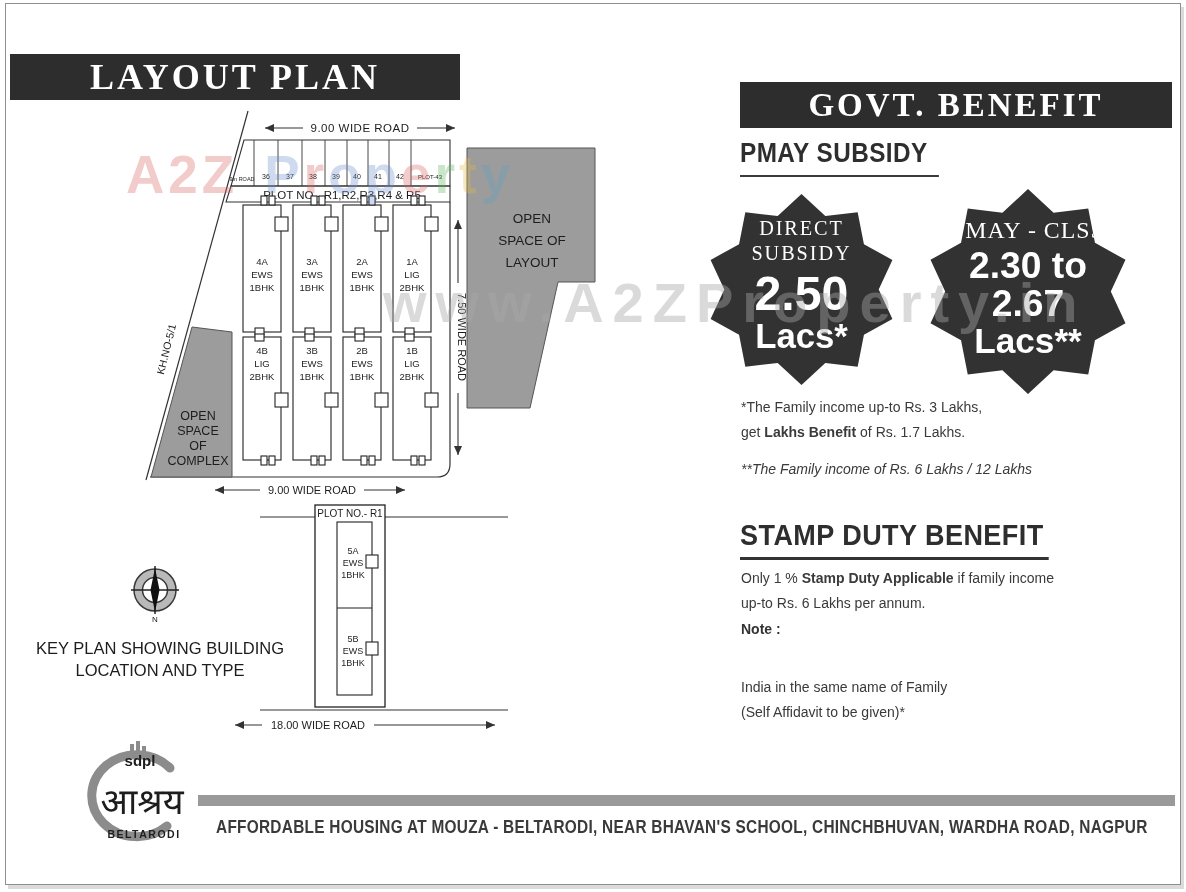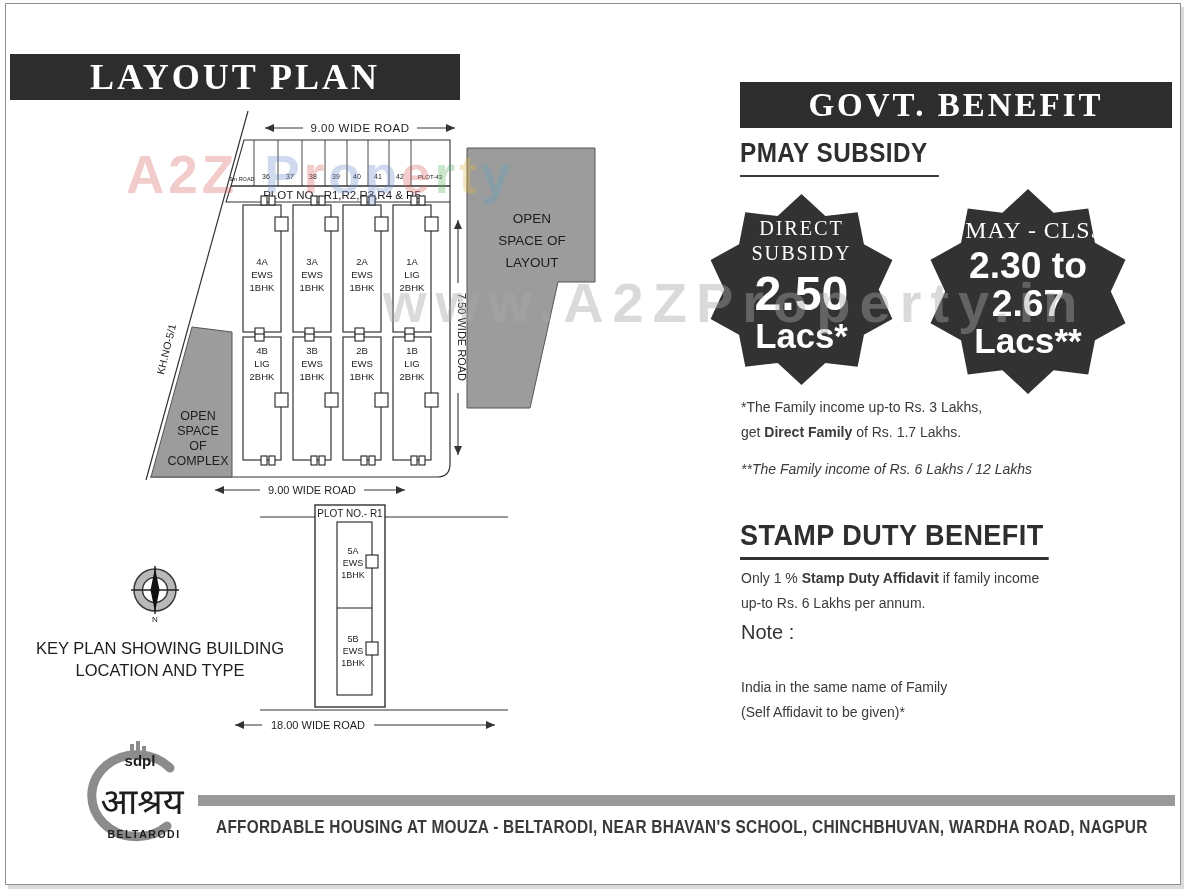--- a/index.html
+++ b/index.html
@@ -277,7 +277,7 @@
 
   <div class="para" id="para-note1">
     <span>*The Family income up-to Rs. 3 Lakhs,</span><br>
-    <span>get </span><b>Direct Family</b><span> of Rs. 1.7 Lakhs.</span>
+    <span>get </span><b>Lakhs Benefit</b><span> of Rs. 1.7 Lakhs.</span>
   </div>
 
   <div class="para" id="para-note2">

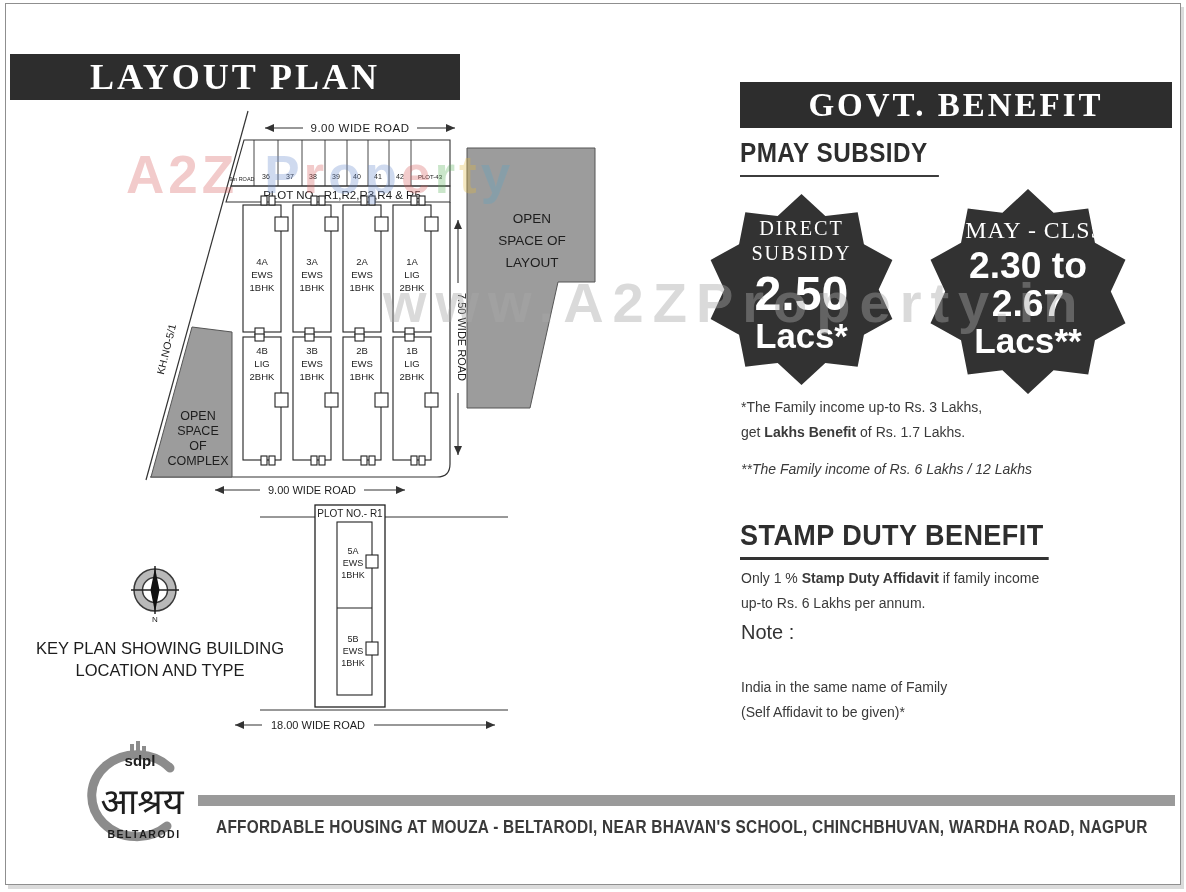--- a/index.html
+++ b/index.html
@@ -287,7 +287,7 @@
   <div id="stamp-heading" class="h-cond">STAMP DUTY BENEFIT</div>
 
   <div class="para" id="para-stamp">
-    <span>Only 1 % </span><b>Stamp Duty Affidavit</b><span> if family income</span><br>
+    <span>Only 1 % </span><b>Stamp Duty Applicable</b><span> if family income</span><br>
     <span>up-to Rs. 6 Lakhs per annum.</span>
   </div>
 

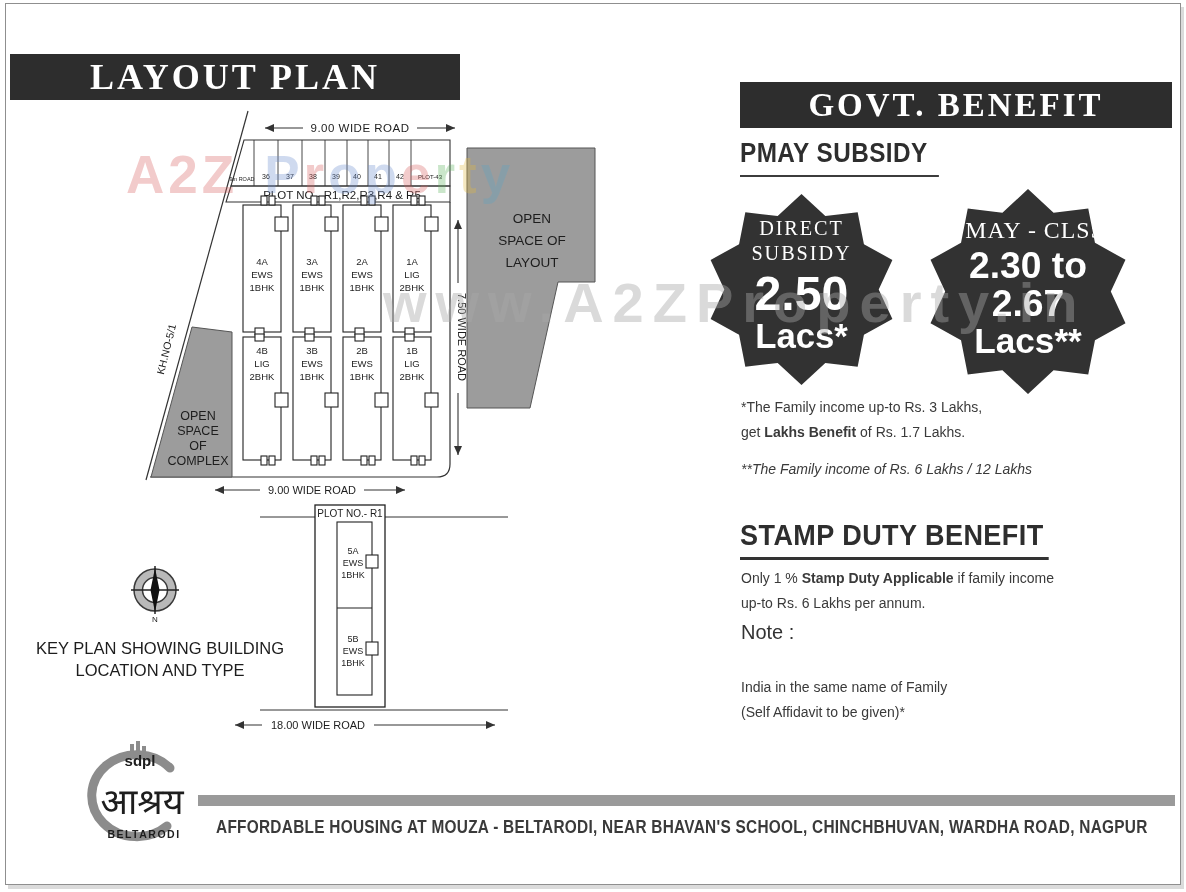--- a/index.html
+++ b/index.html
@@ -27,7 +27,7 @@
   .badge .serif{font-family:"Liberation Serif",serif;}
   .para{position:absolute;left:741px;width:440px;font-size:14px;line-height:25px;color:#3a3a3a;}
   #para-note1{top:395px;} #para-note2{top:457px;font-style:italic;} #para-stamp{top:566px;}
-  #note-label{position:absolute;left:741px;top:621px;font-size:20px;font-weight:400;color:#333;}
+  #note-label{position:absolute;left:741px;top:621px;font-size:14px;font-weight:700;color:#333;}
   #para-note3{top:650px;}
   .wm1{position:absolute;left:126px;top:144px;z-index:50;font-size:53px;font-weight:700;
        opacity:.32;letter-spacing:4px;pointer-events:none;white-space:nowrap;}

